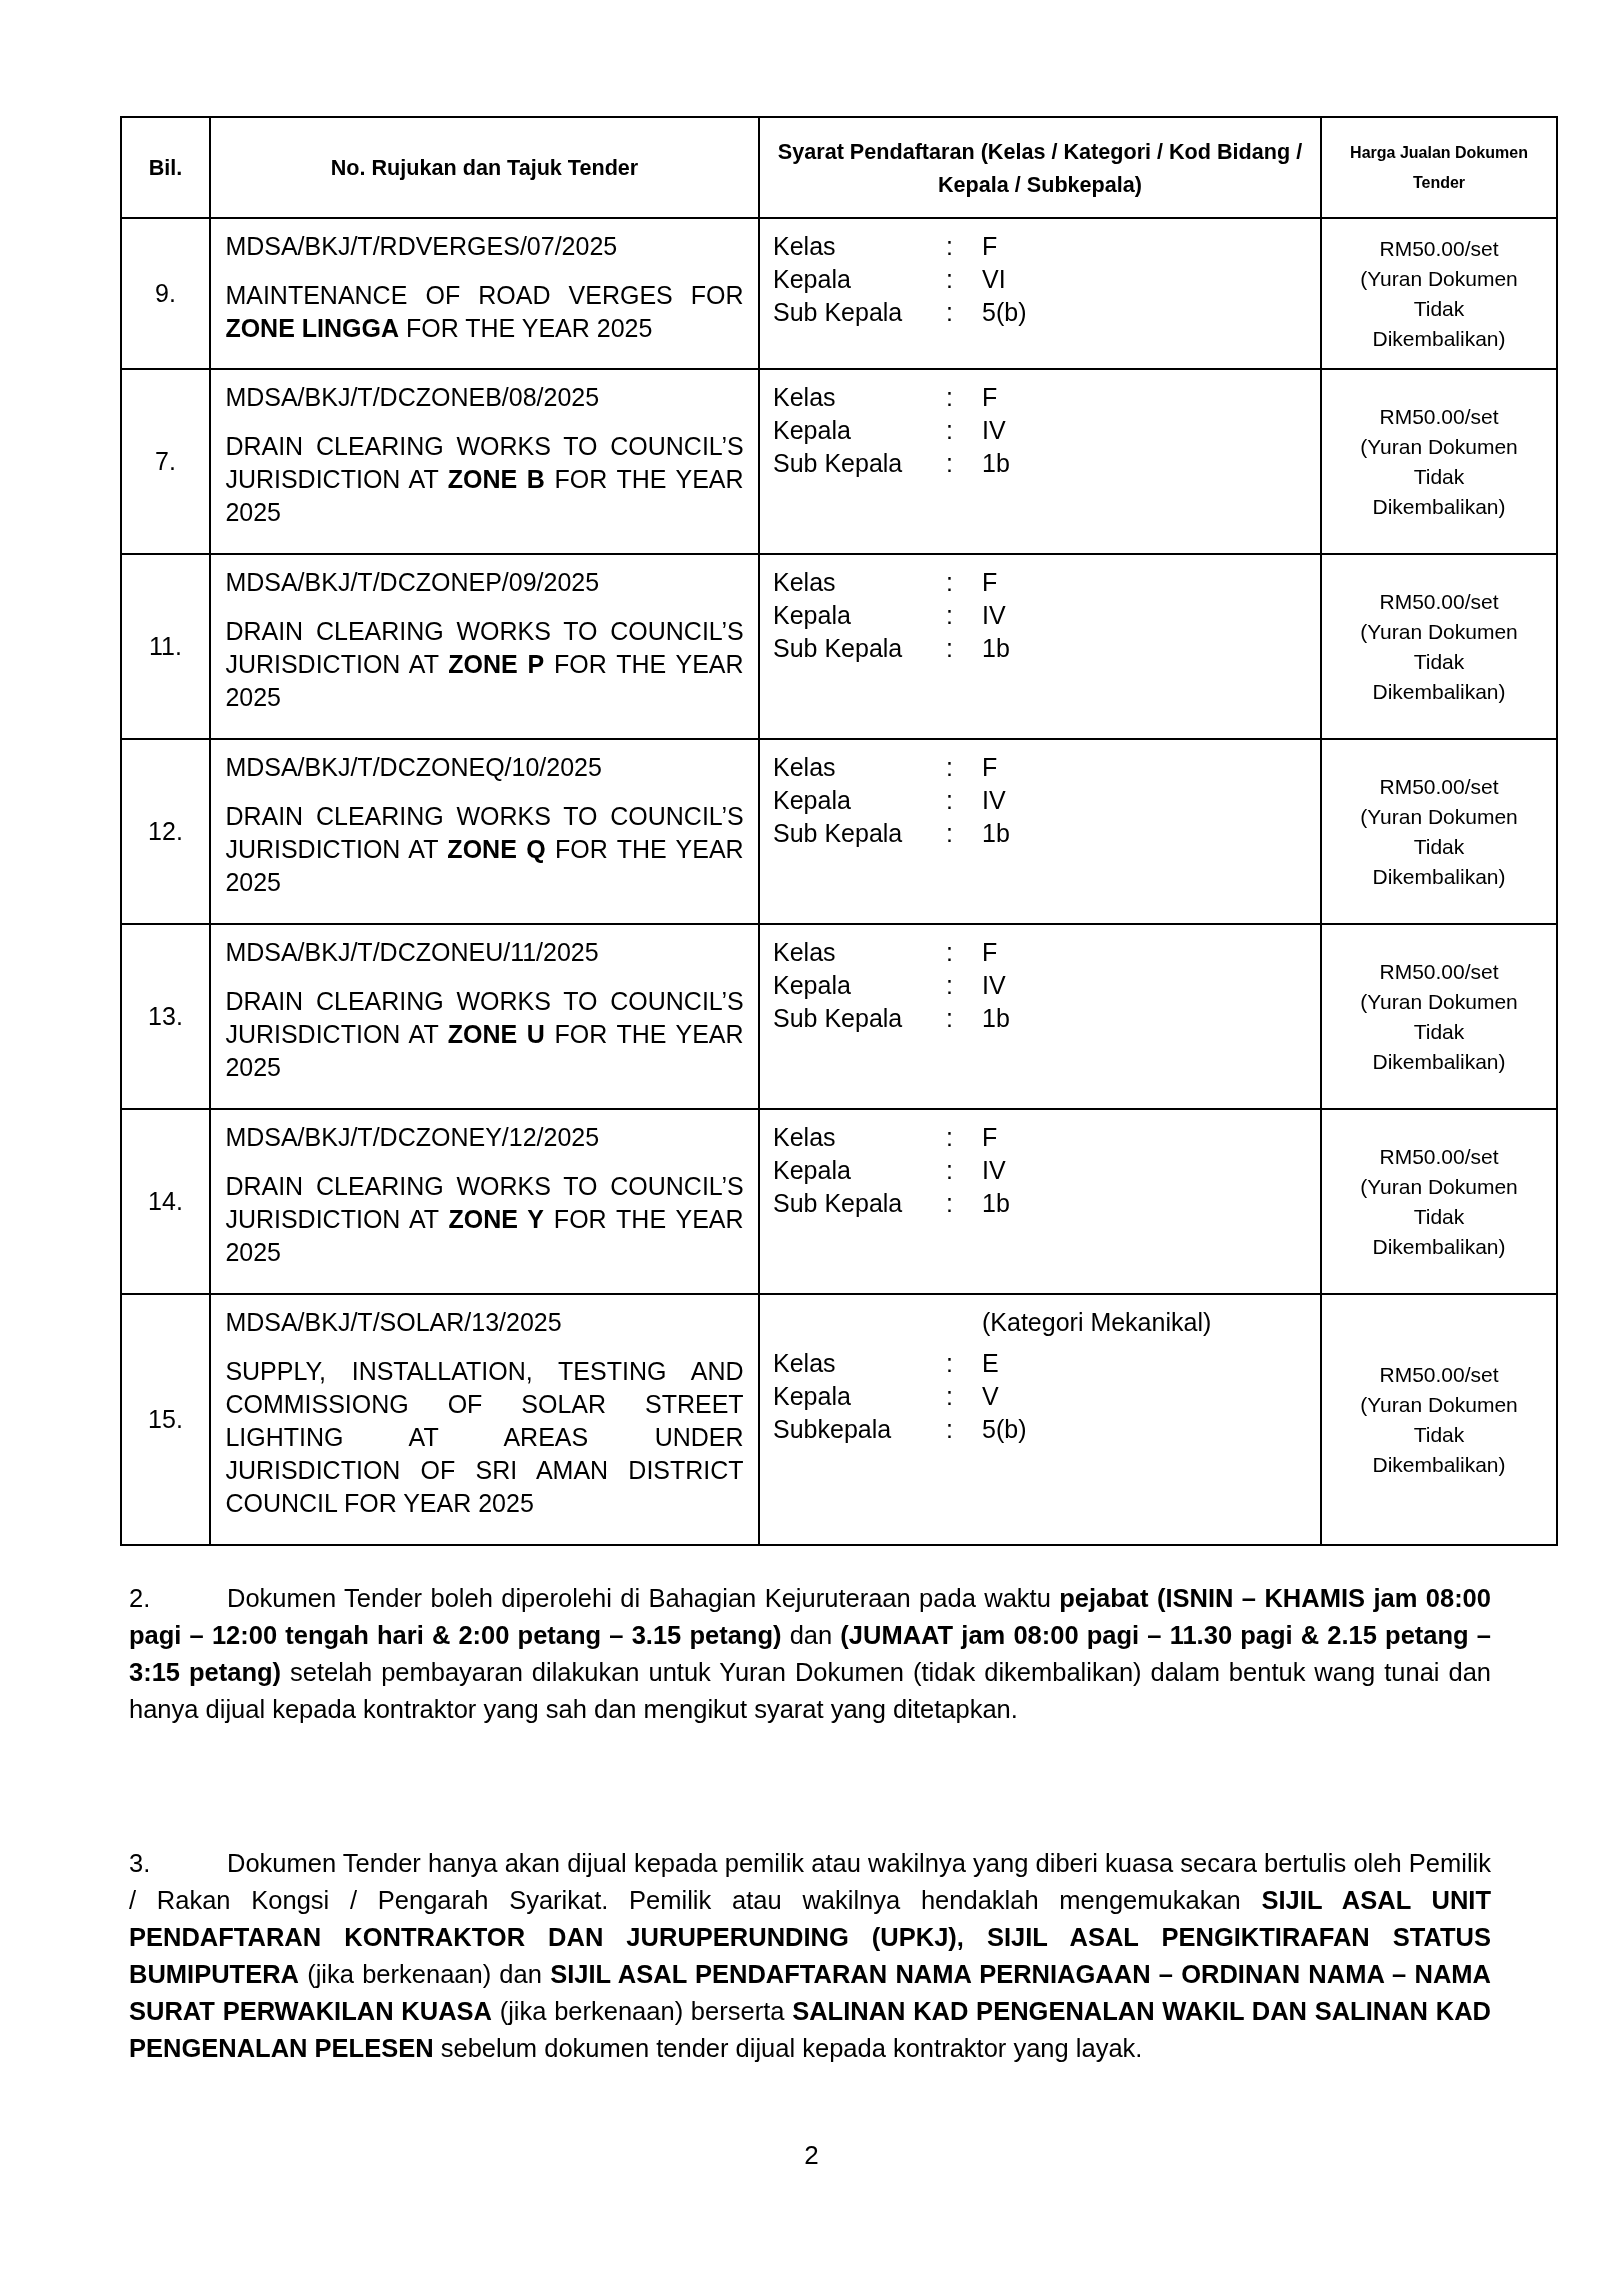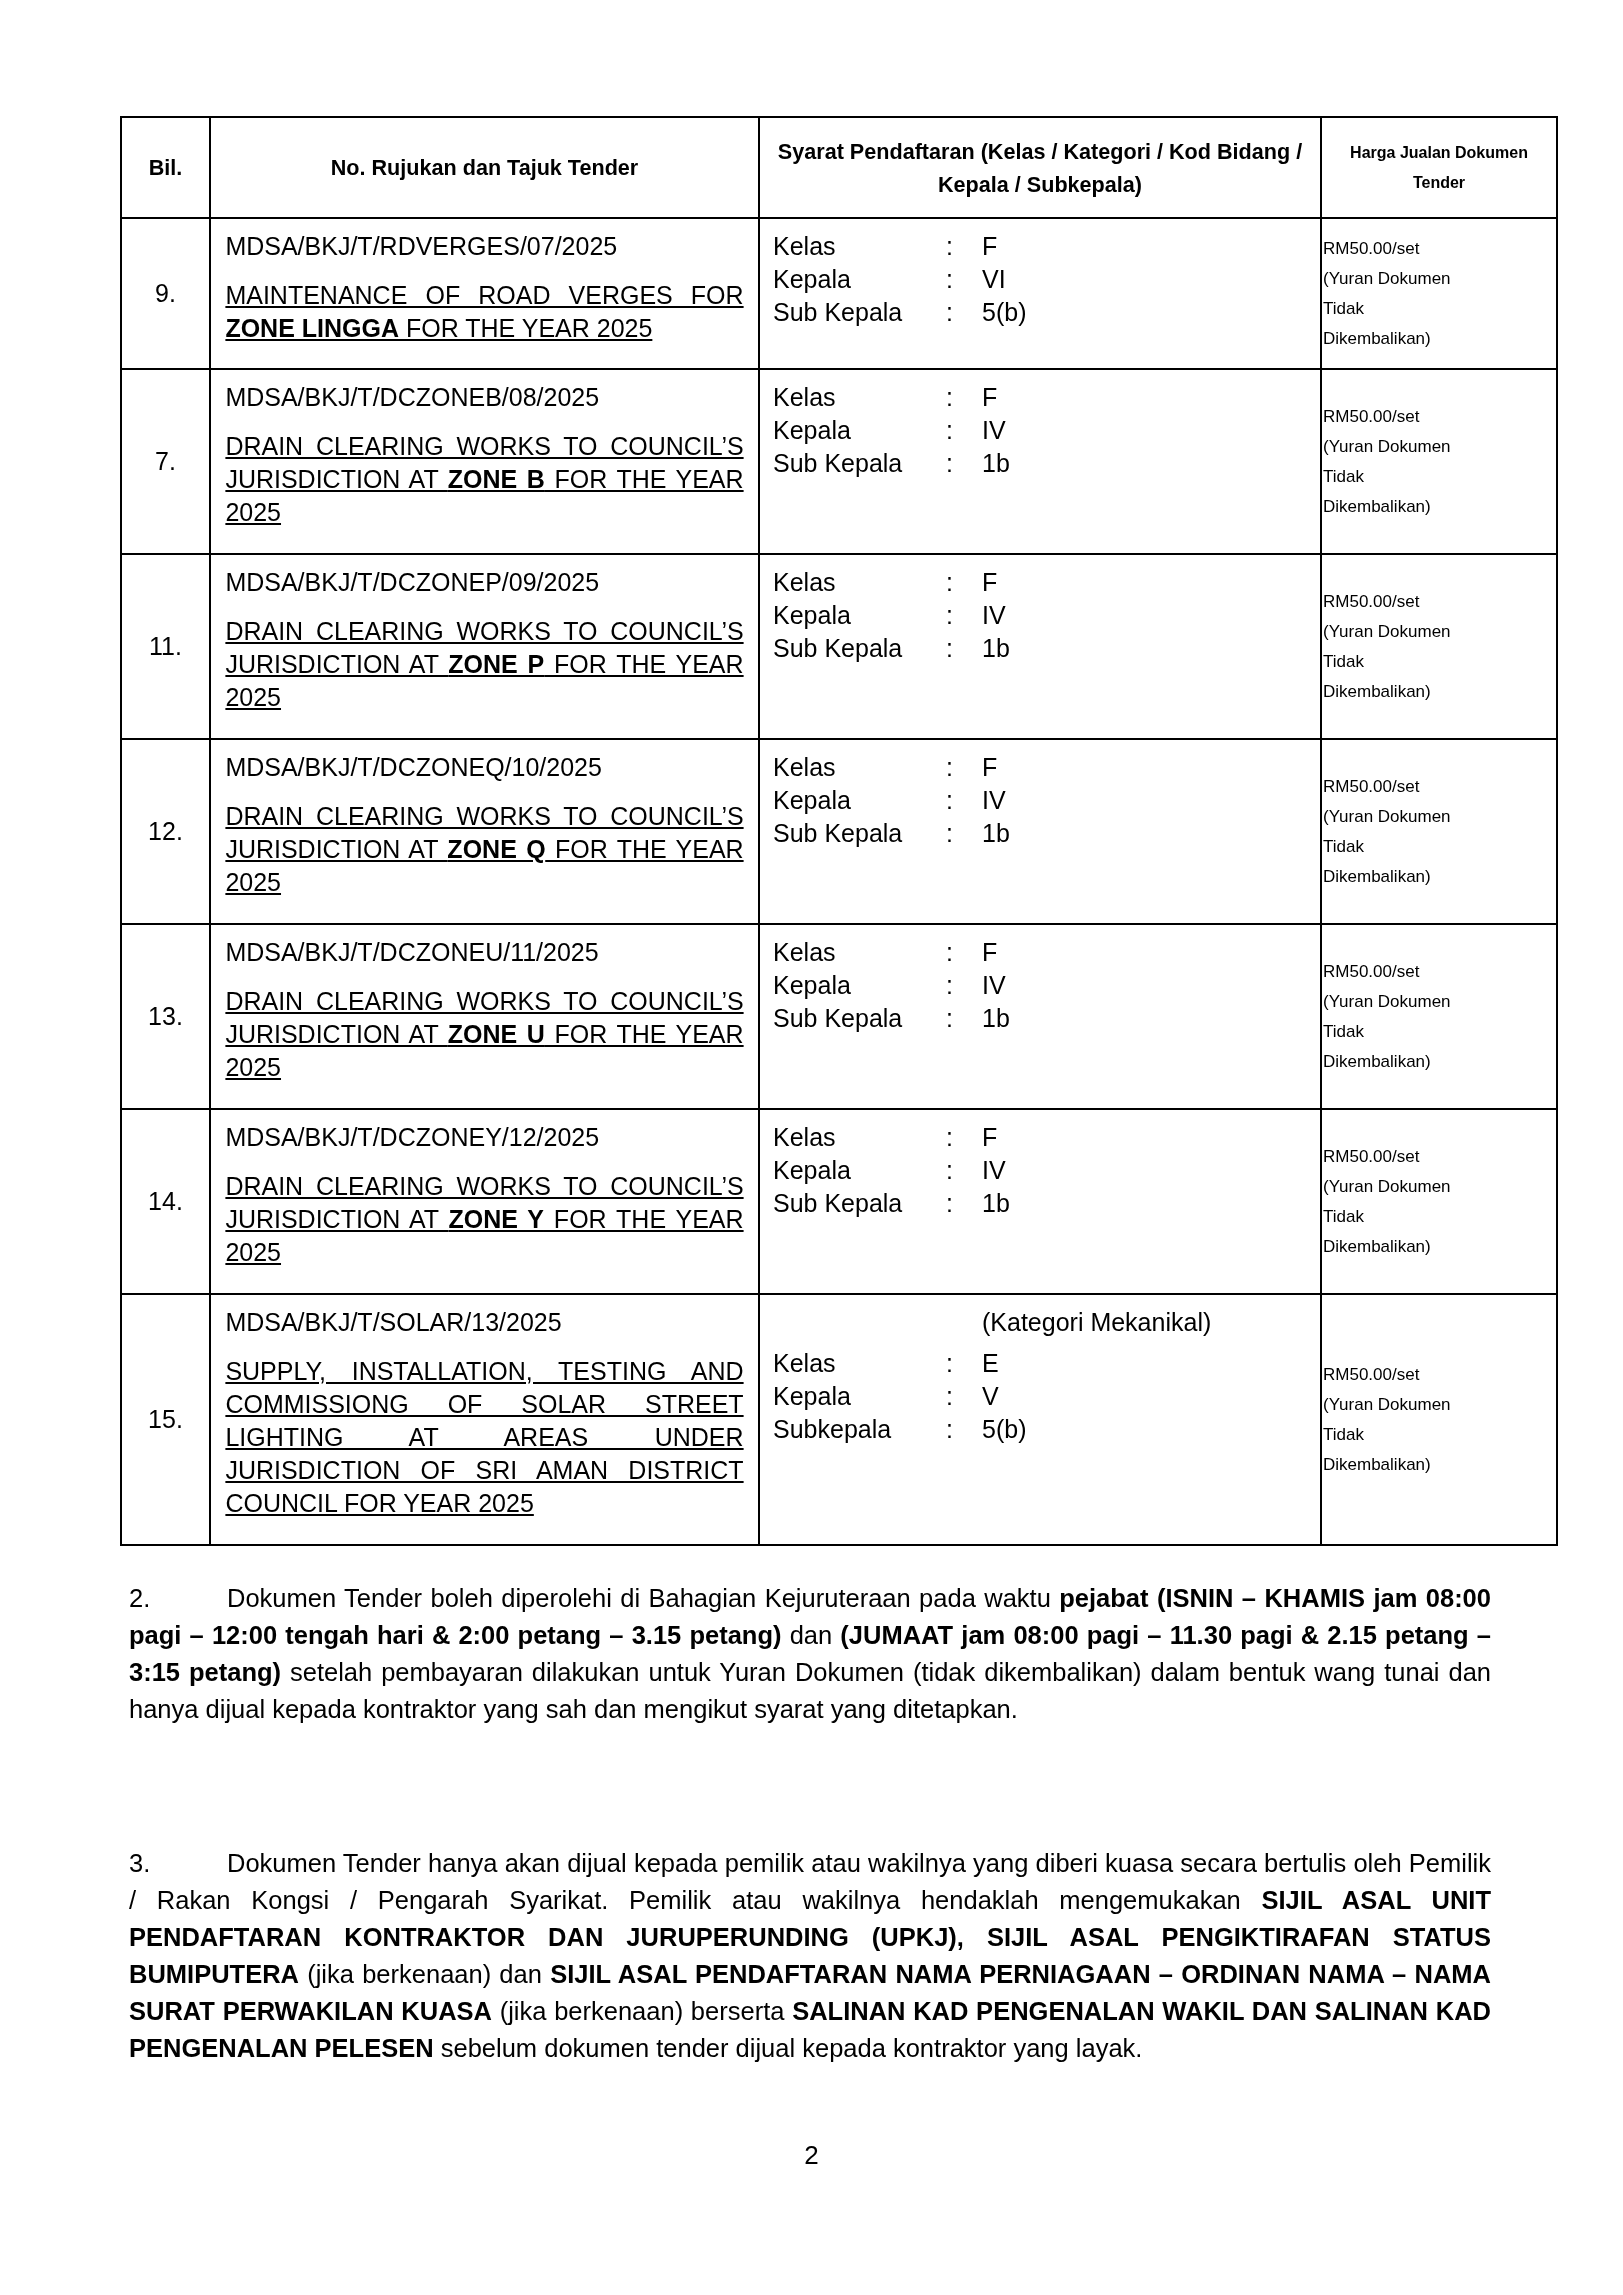--- a/index.html
+++ b/index.html
@@ -26,7 +26,7 @@
   .req-colon { width: 36px; }
   .req-cat { padding-left: 209px; margin-bottom: 8px; }
 
-  td.price-cell { text-align: left; font-size: 17px; line-height: 30px; padding: 0 1px; }
+  td.price-cell { text-align: center; font-size: 21px; line-height: 30px; padding: 0 21px; }
   td.price-cell .price-inner { display: block; }
 
   .para { position: absolute; left: 129px; width: 1362px; font-size: 25.5px; line-height: 37px;

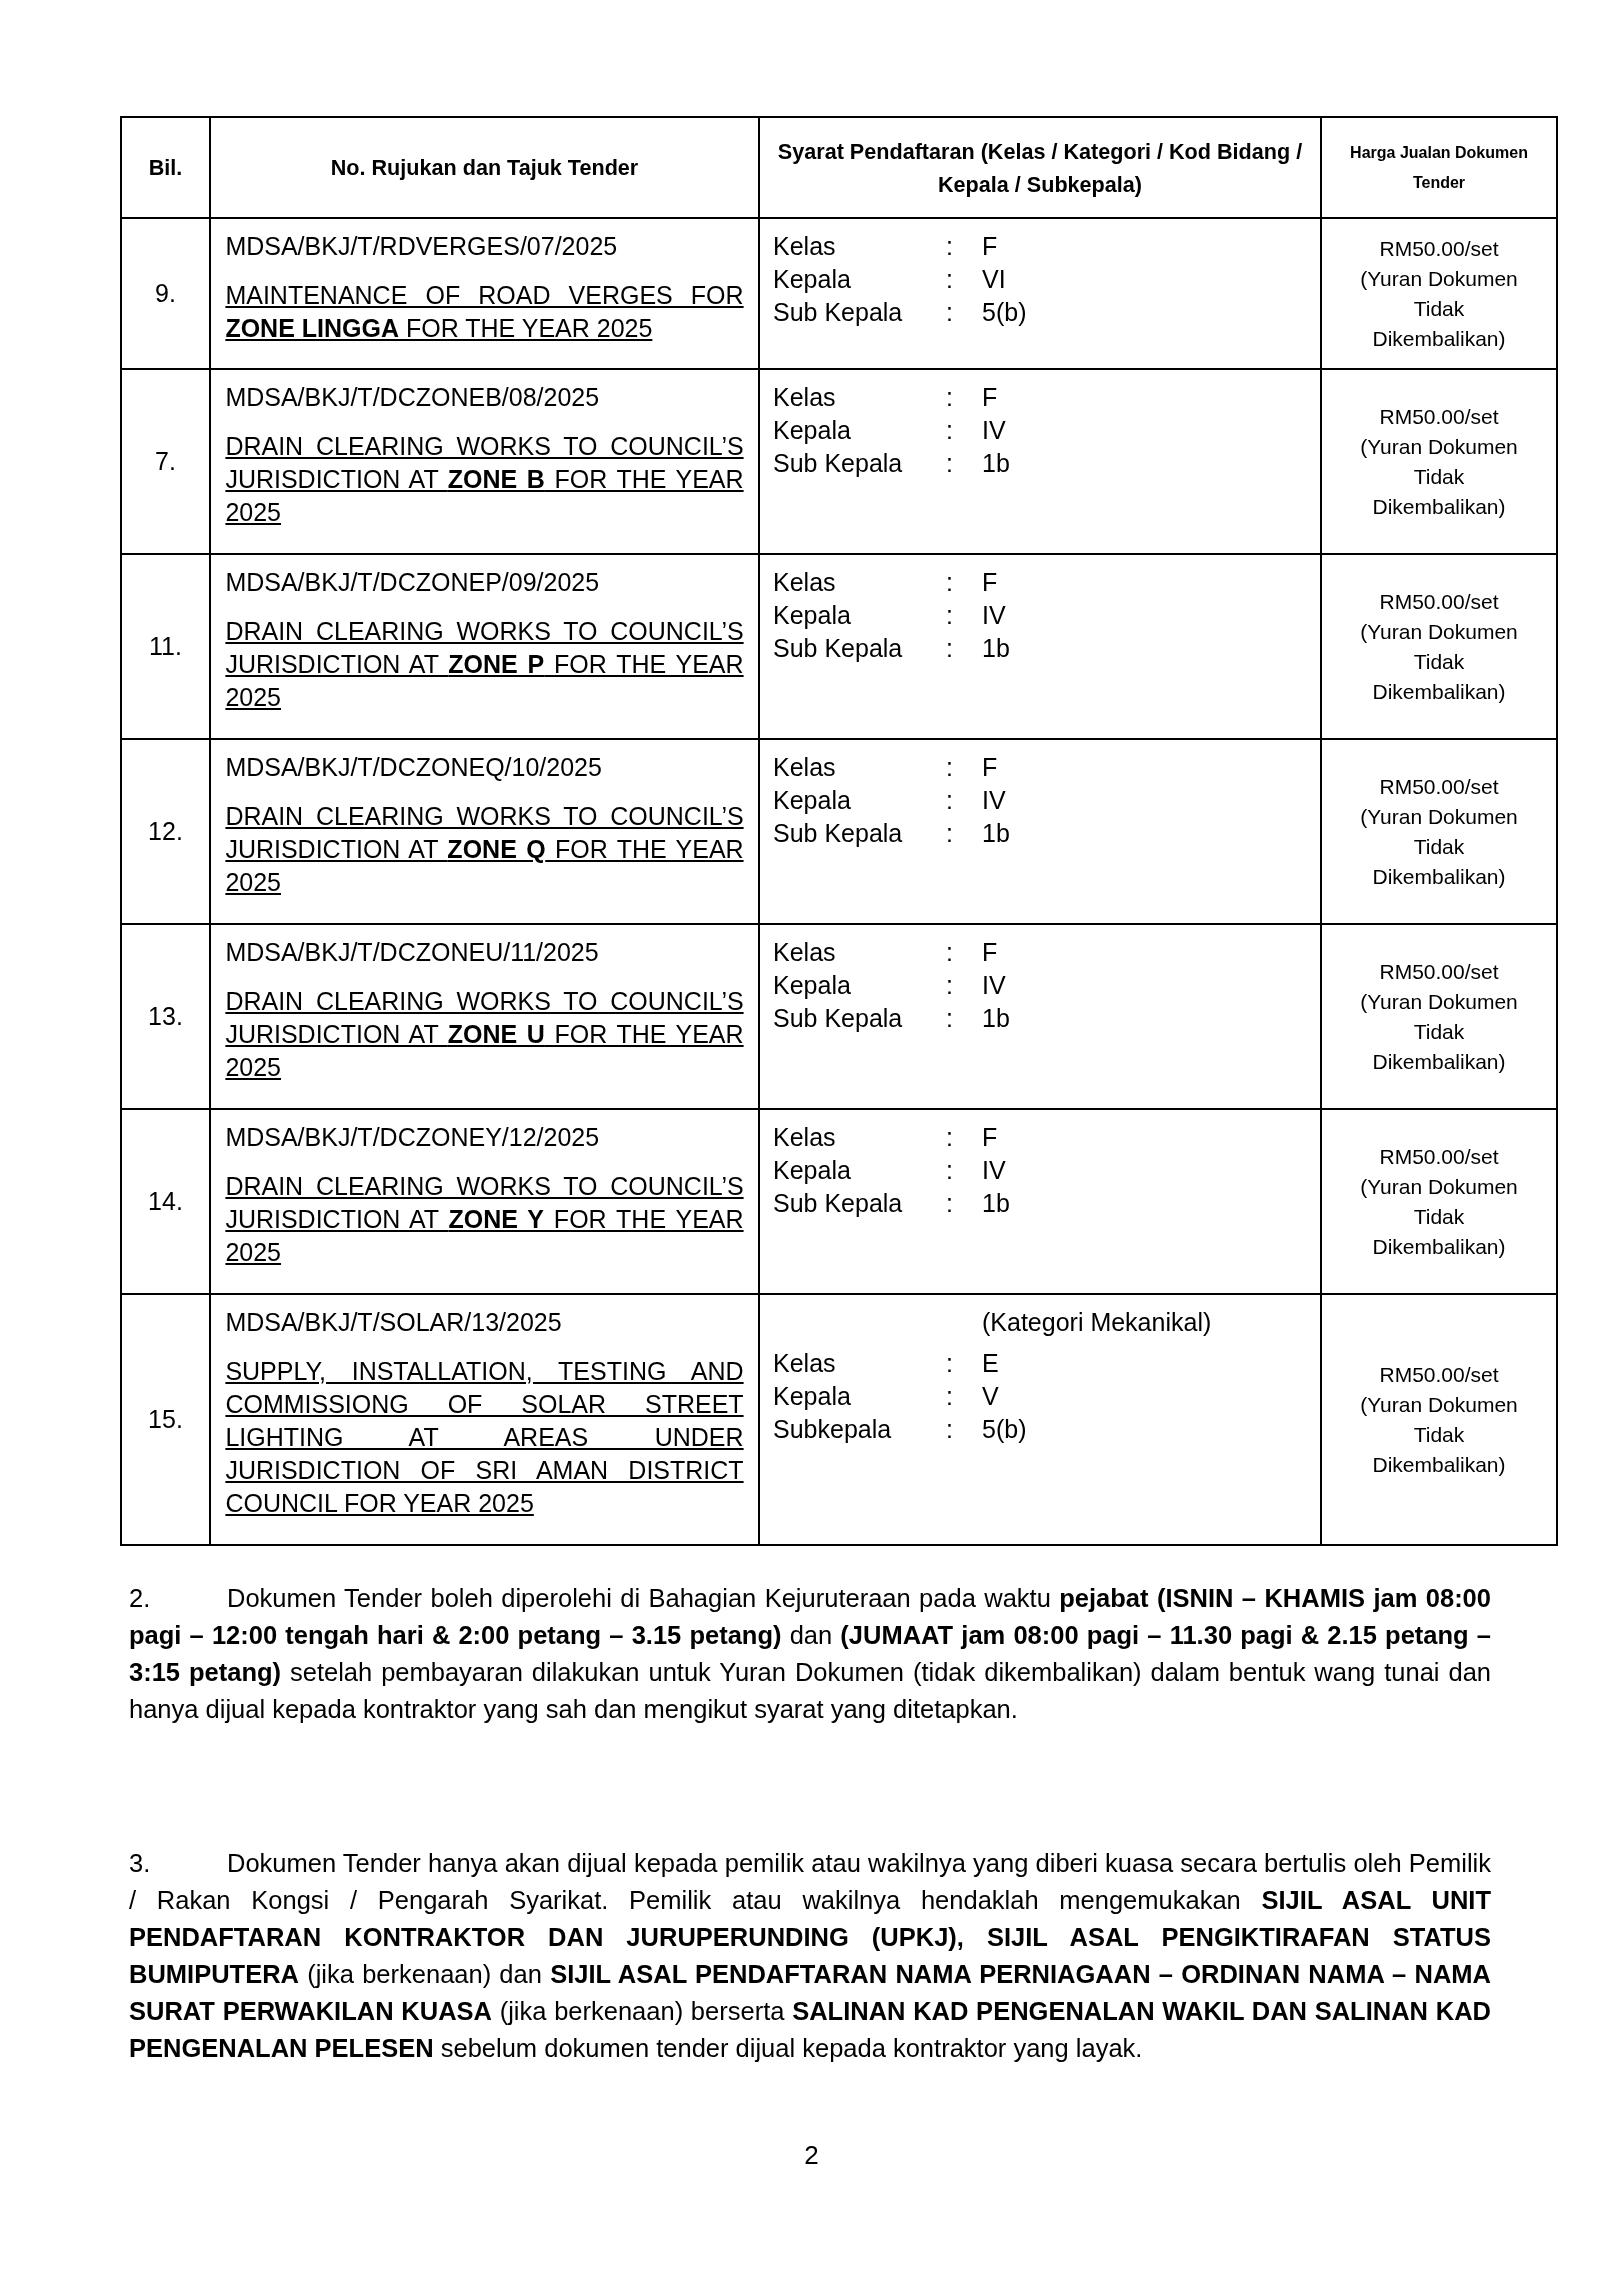--- a/index.html
+++ b/index.html
@@ -17,7 +17,7 @@
   td.bil { text-align: center; }
   td.title-cell { padding: 10.5px 14.4px 14.4px 14.4px; vertical-align: top; }
   .ref-no { display: block; margin-bottom: 16.4px; }
-  .title-text { display: block; text-align: justify; text-align-last: left; text-decoration: underline; }
+  .title-text { display: block; text-align: justify; text-align-last: left; }
   .title-text b { font-weight: bold; }
 
   td.req-cell { vertical-align: top; padding: 10.5px 13px; }

